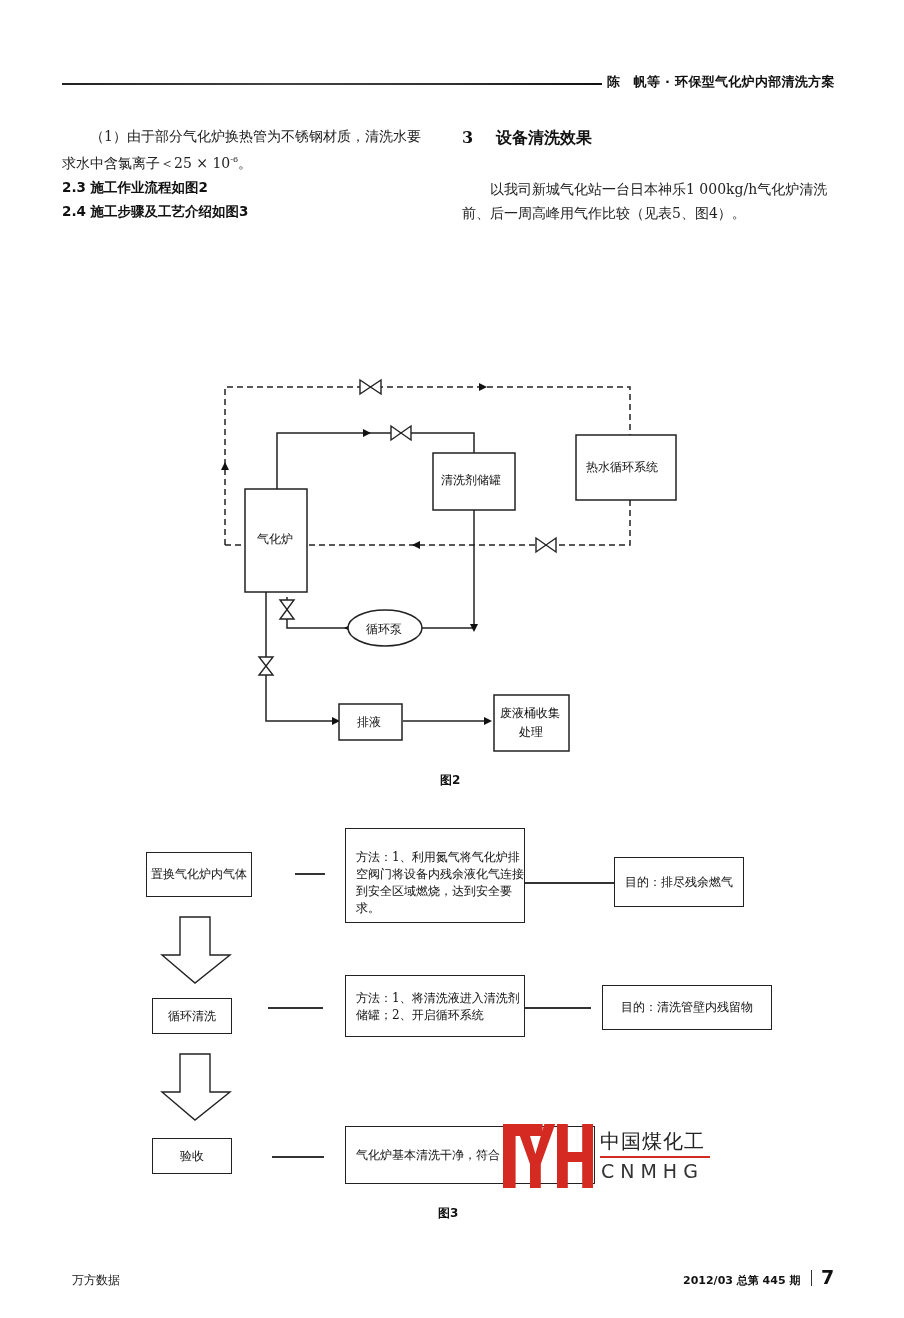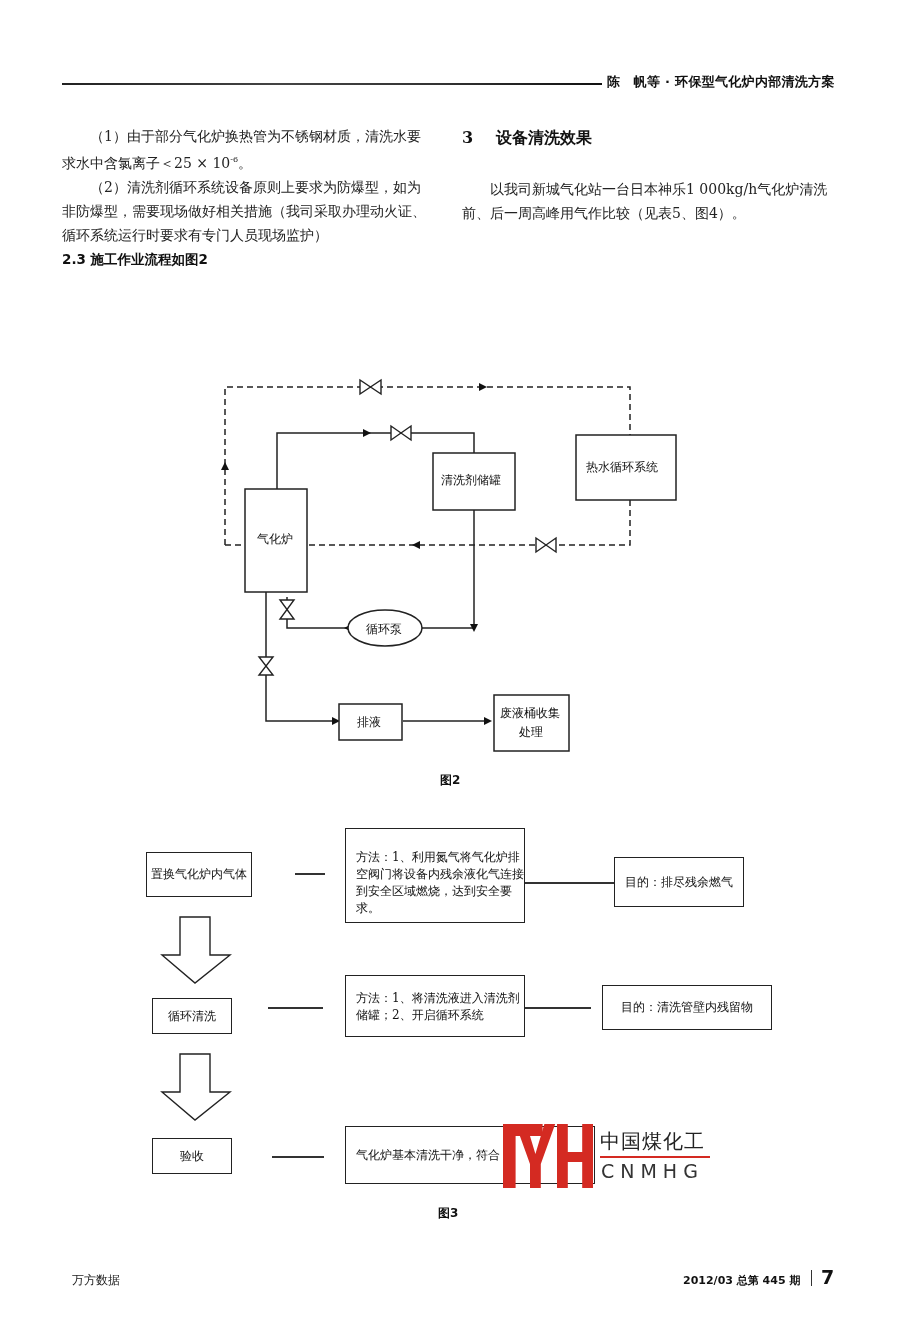--- a/index.html
+++ b/index.html
@@ -46,7 +46,6 @@
 
 <div class="para" style="left:62px; top:124px; width:372px;">
   <p class="indent"><span>（1）由于部分气化炉换热管为不锈钢材质，清洗水要求水中含氯离子＜25 × 10</span><sup>-6</sup><span>。</span></p>
-  <p class="indent">（2）清洗剂循环系统设备原则上要求为防爆型，如为非防爆型，需要现场做好相关措施（我司采取办理动火证、循环系统运行时要求有专门人员现场监护）</p>
   <p class="sub">2.3  施工作业流程如图2</p>
 </div>
 

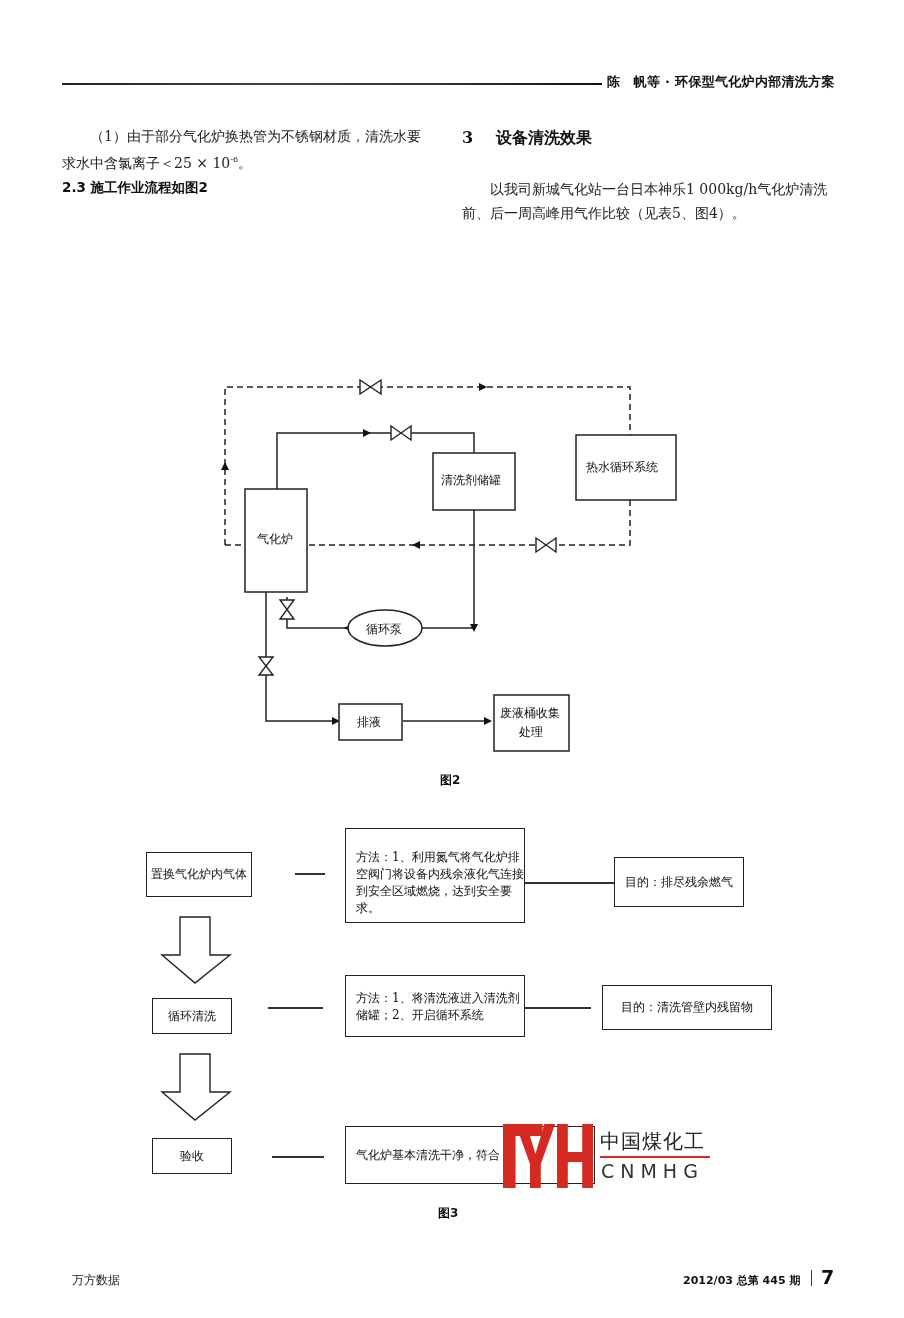--- a/index.html
+++ b/index.html
@@ -47,6 +47,7 @@
 <div class="para" style="left:62px; top:124px; width:372px;">
   <p class="indent"><span>（1）由于部分气化炉换热管为不锈钢材质，清洗水要求水中含氯离子＜25 × 10</span><sup>-6</sup><span>。</span></p>
   <p class="sub">2.3  施工作业流程如图2</p>
+  <p class="sub">2.4  施工步骤及工艺介绍如图3</p>
 </div>
 
 <div class="sec-title">

